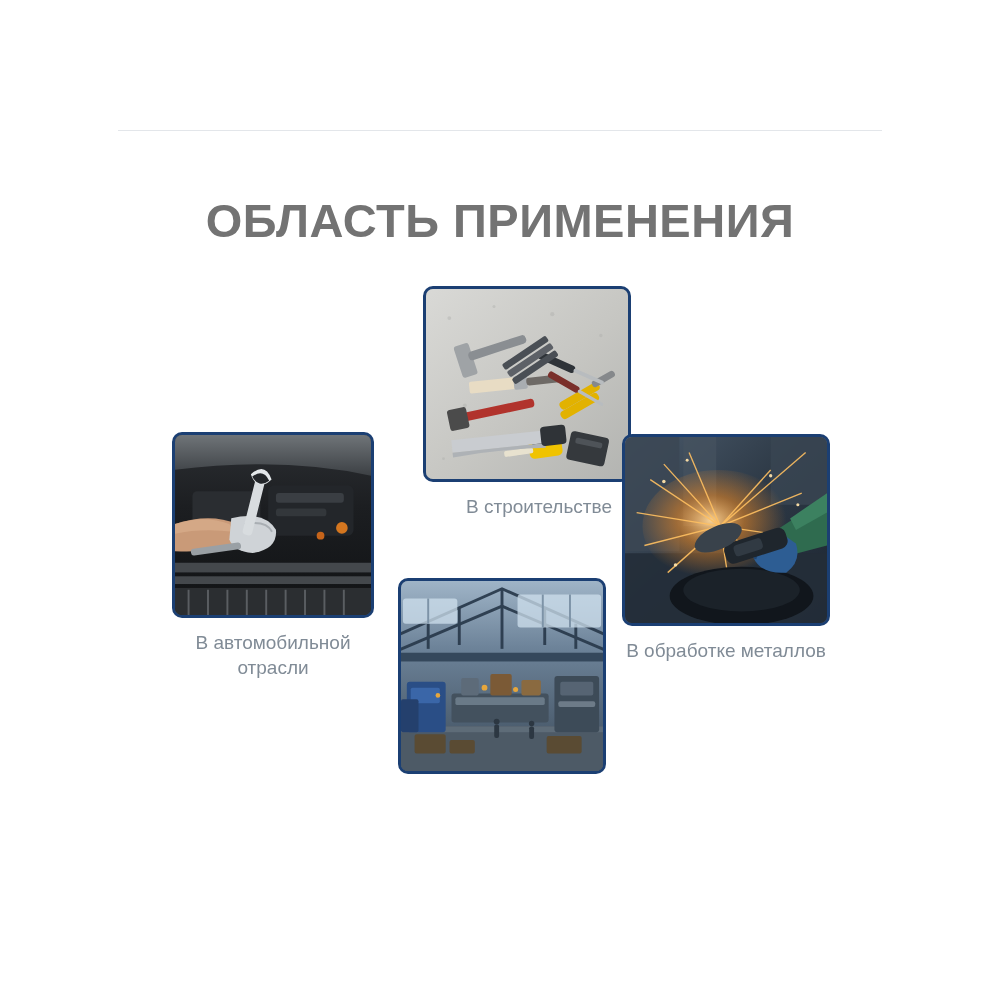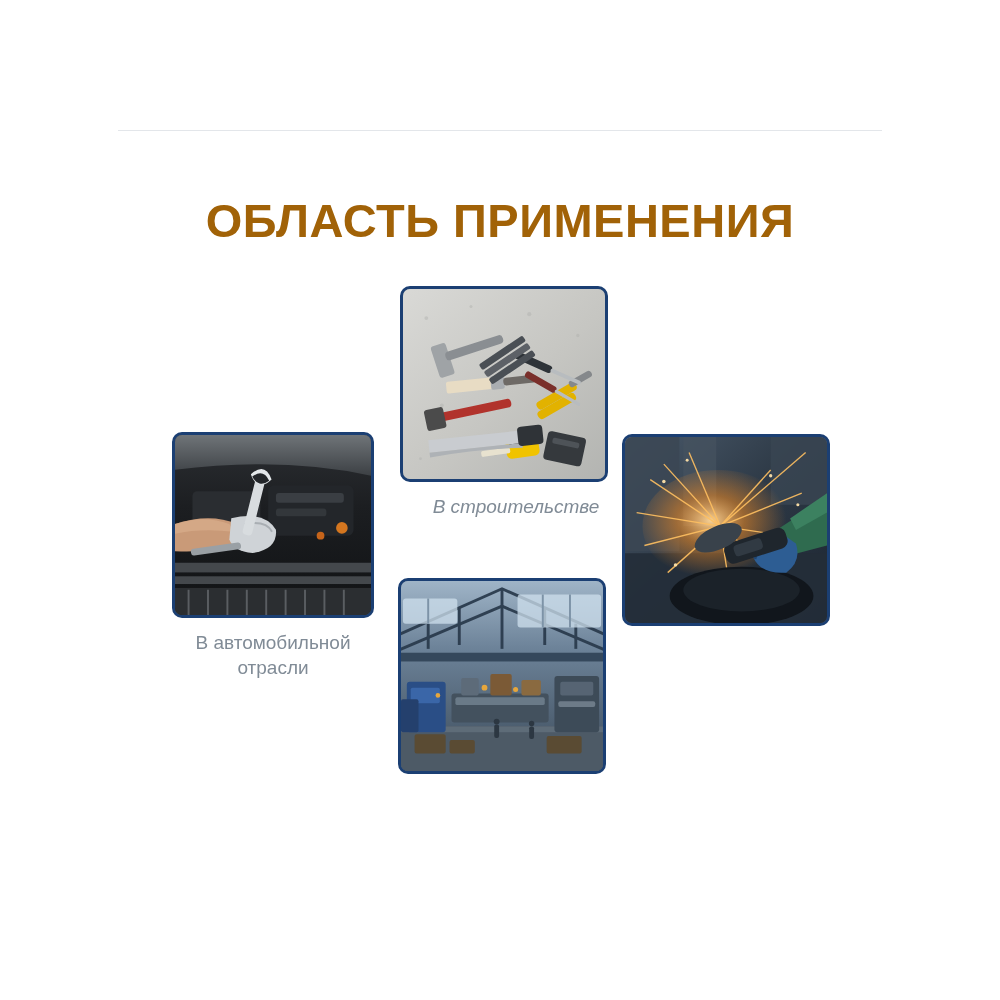--- a/index.html
+++ b/index.html
@@ -40,7 +40,7 @@
     line-height: 56px;
     font-weight: bold;
     letter-spacing: 0.5px;
-    color: #a16207;
+    color: #737373;
     font-family: "Liberation Sans", sans-serif;
   }
 

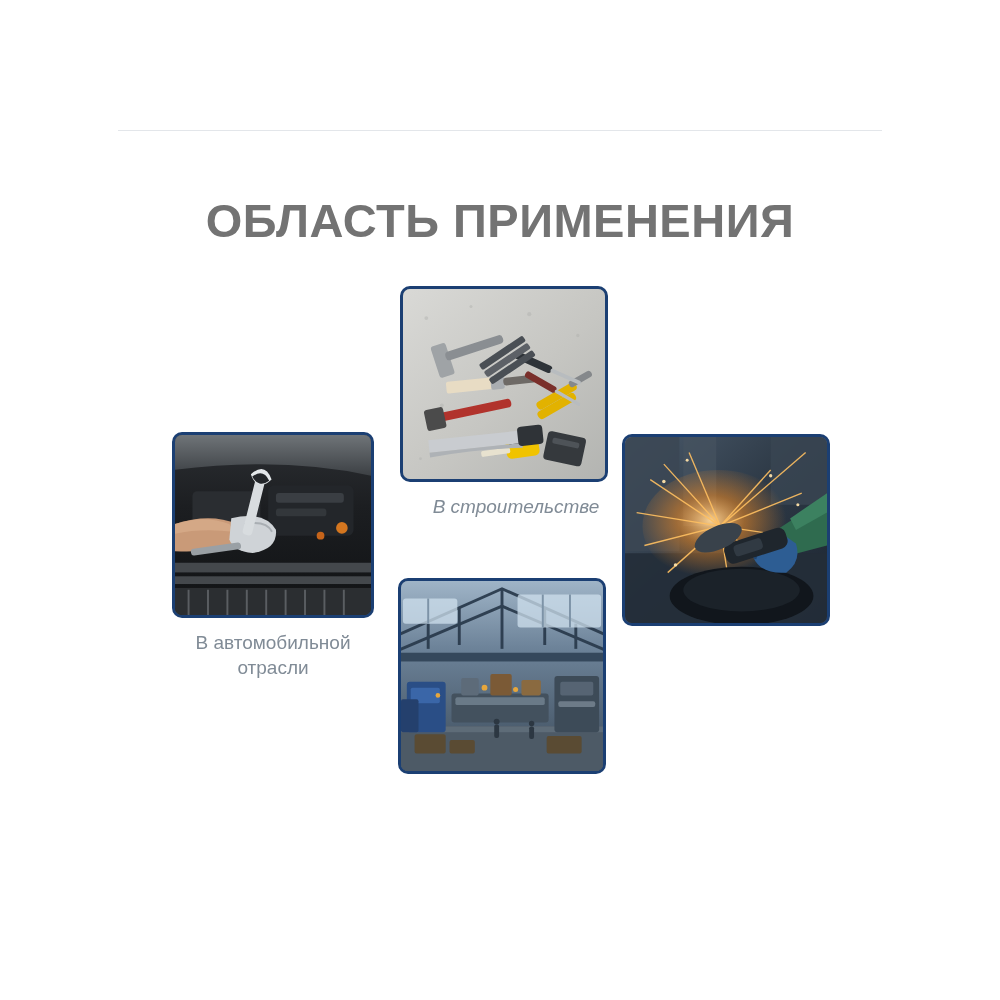--- a/index.html
+++ b/index.html
@@ -67,7 +67,7 @@
   }
 
   
-  .card-construction { left: 400px; top: 286px; width: 232px; font-style: italic; }
+  .card-construction { left: 423px; top: 286px; width: 232px; }
   .card-construction .photo { width: 208px; height: 196px; }
 
   .card-auto { left: 172px; top: 432px; width: 202px; }

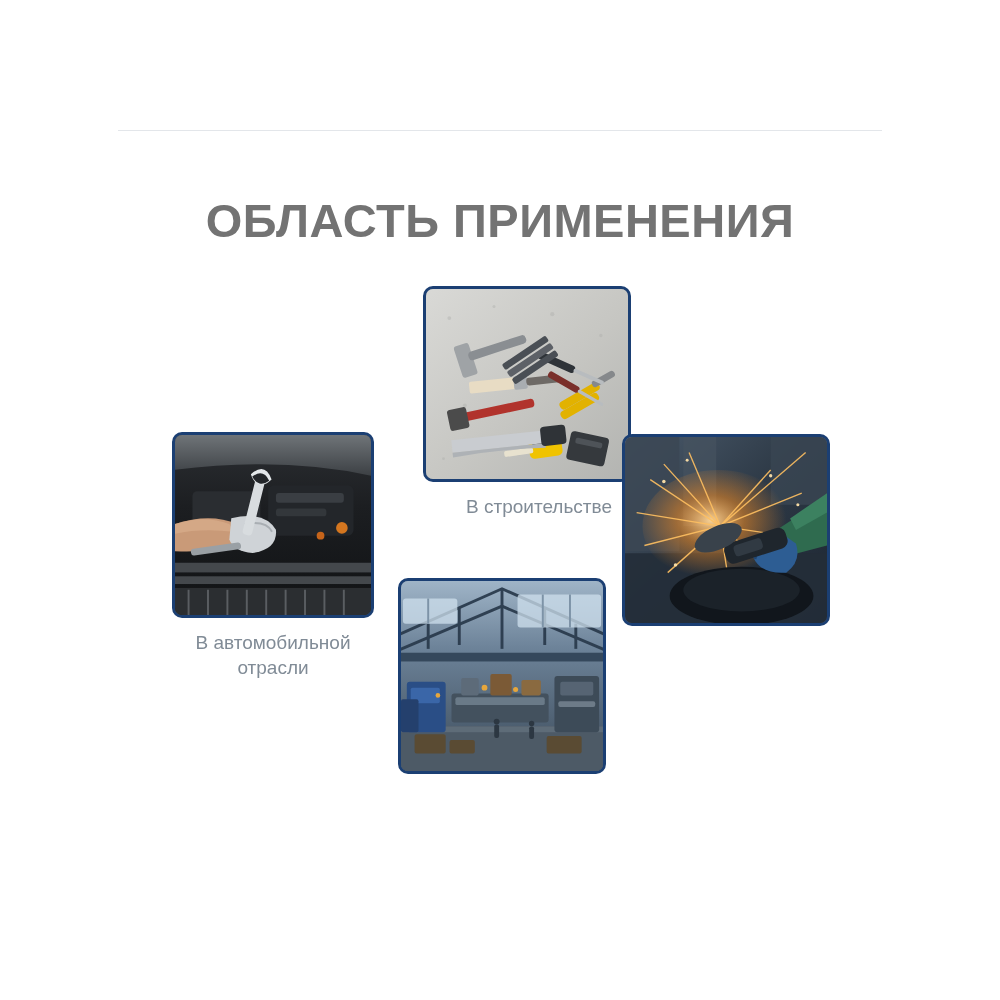--- a/index.html
+++ b/index.html
@@ -298,6 +298,7 @@
         <ellipse cx="96" cy="104" rx="26" ry="12" fill="#39424b" transform="rotate(-24 96 104)"></ellipse>
       </svg>
     </div>
+    <div class="caption">В обработке металлов</div>
   </div>
 
   <div class="card card-production">

